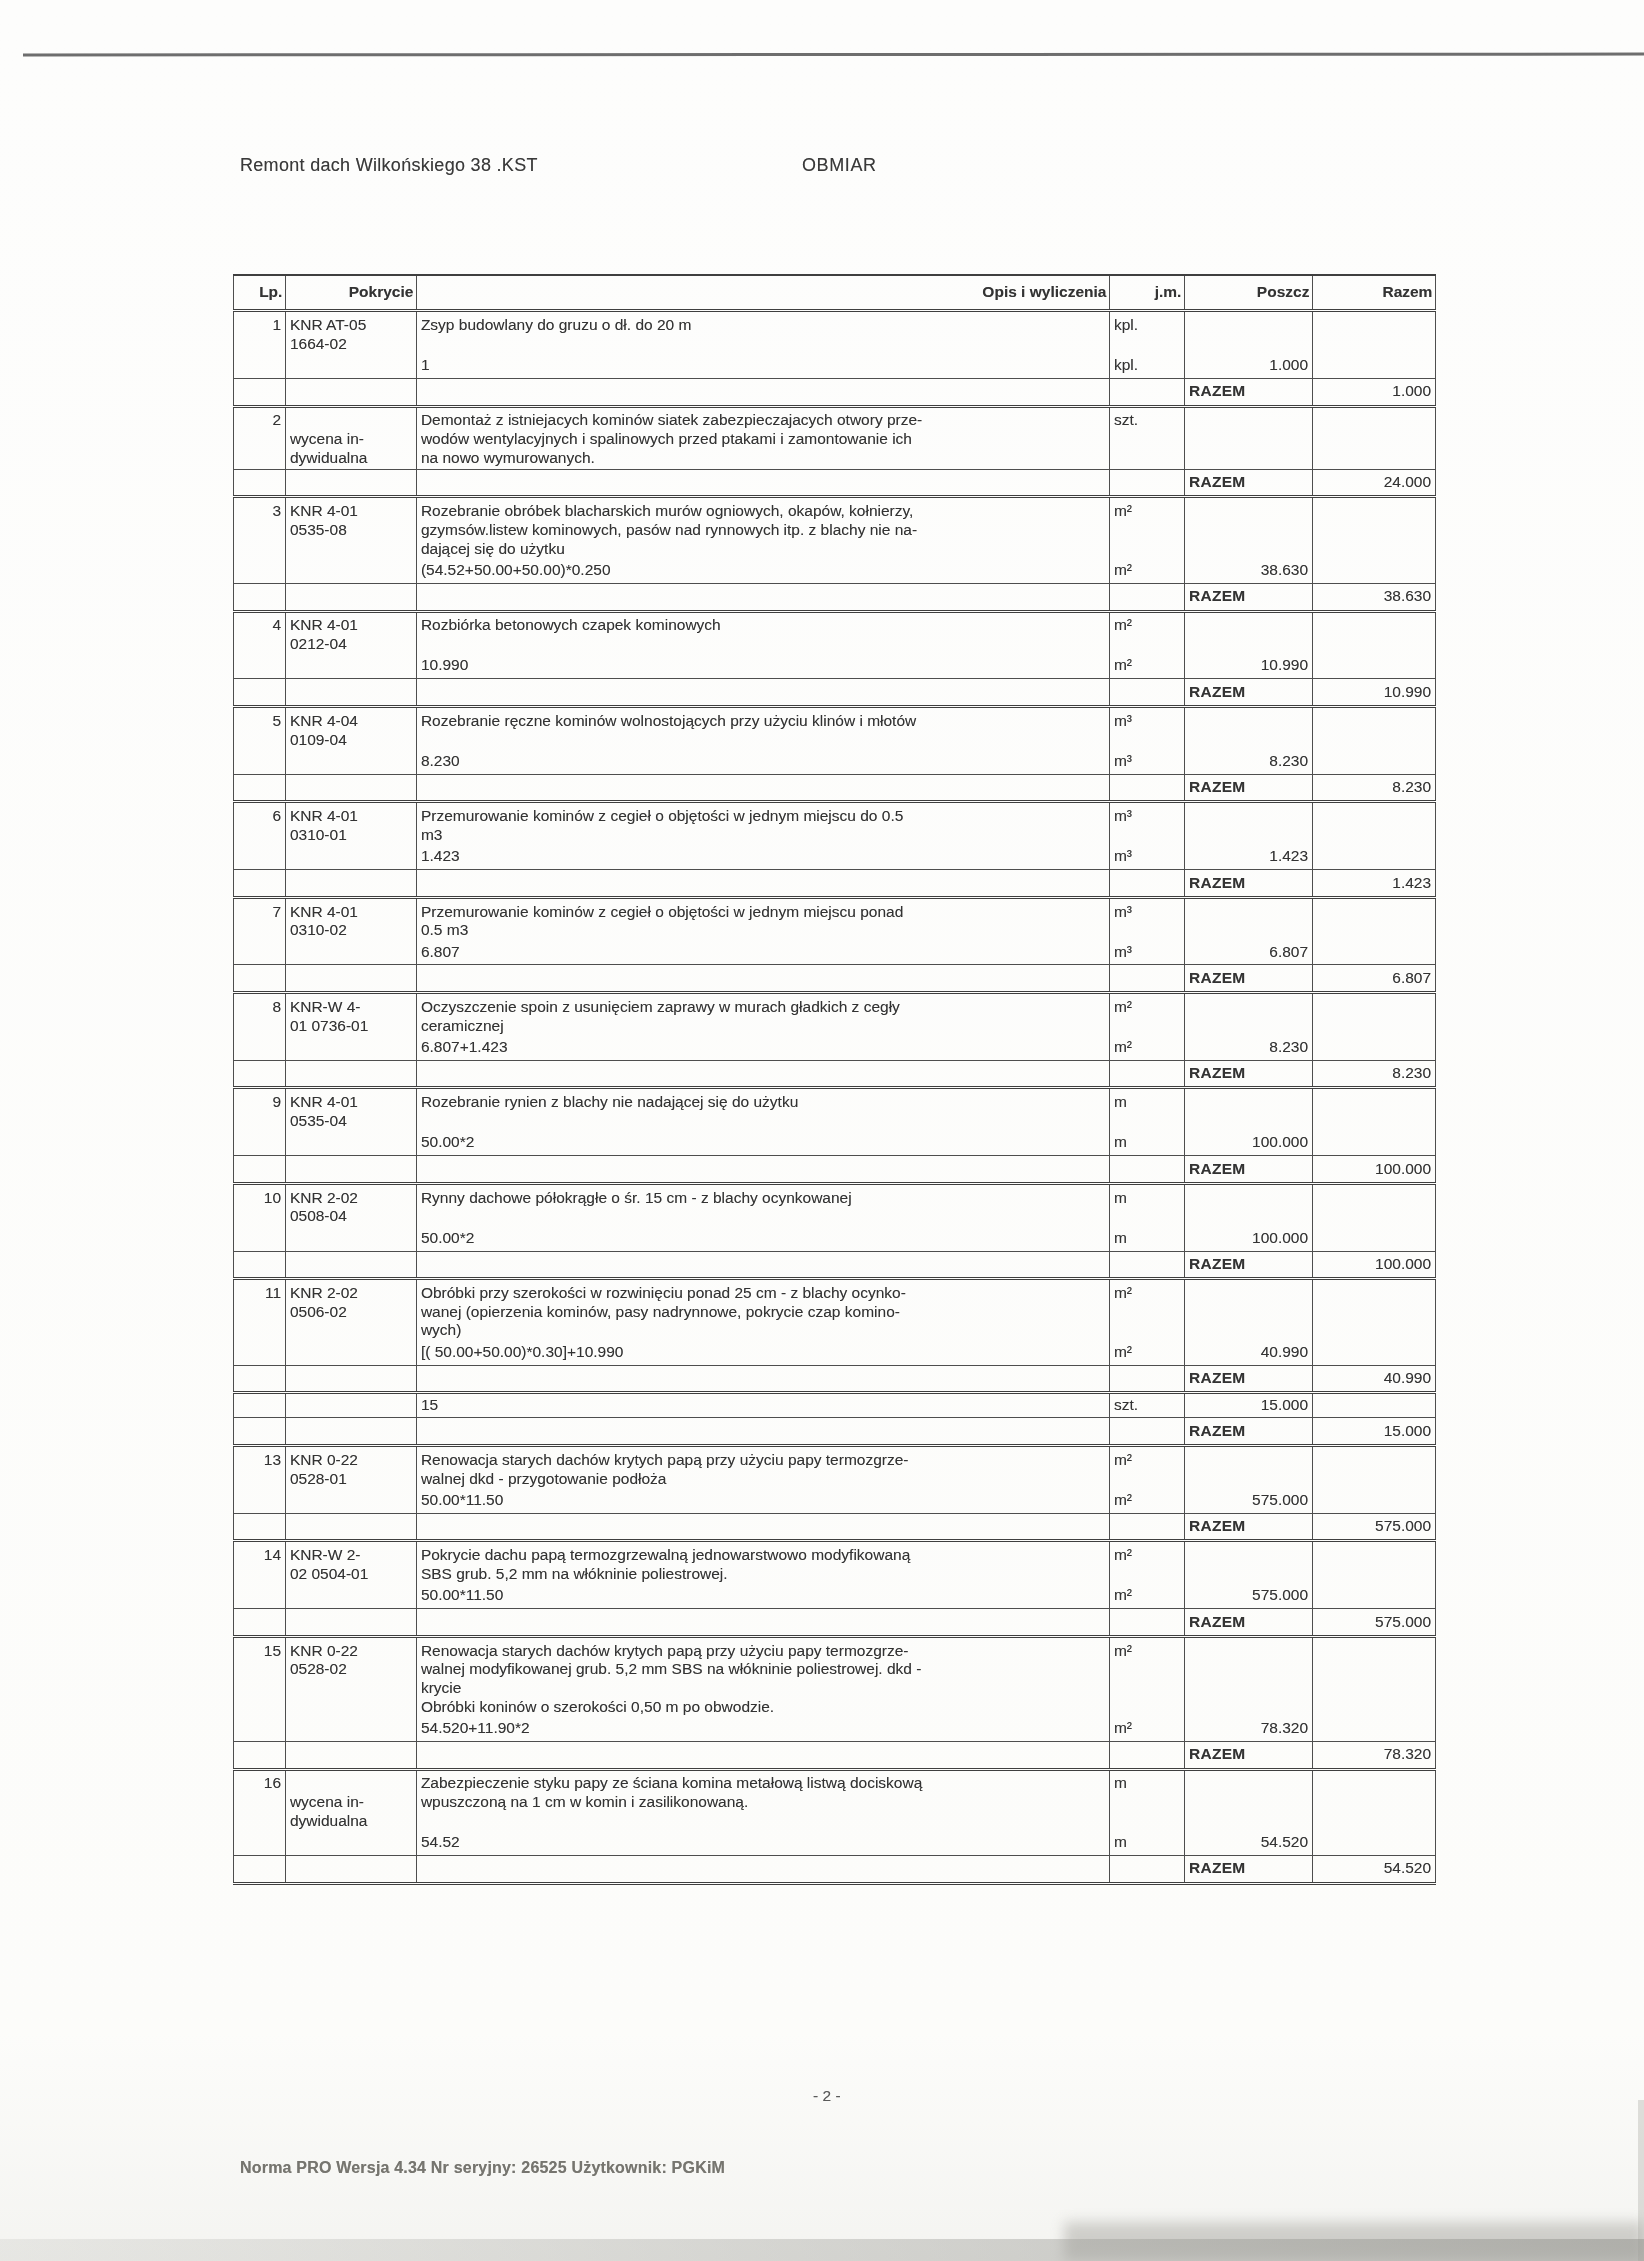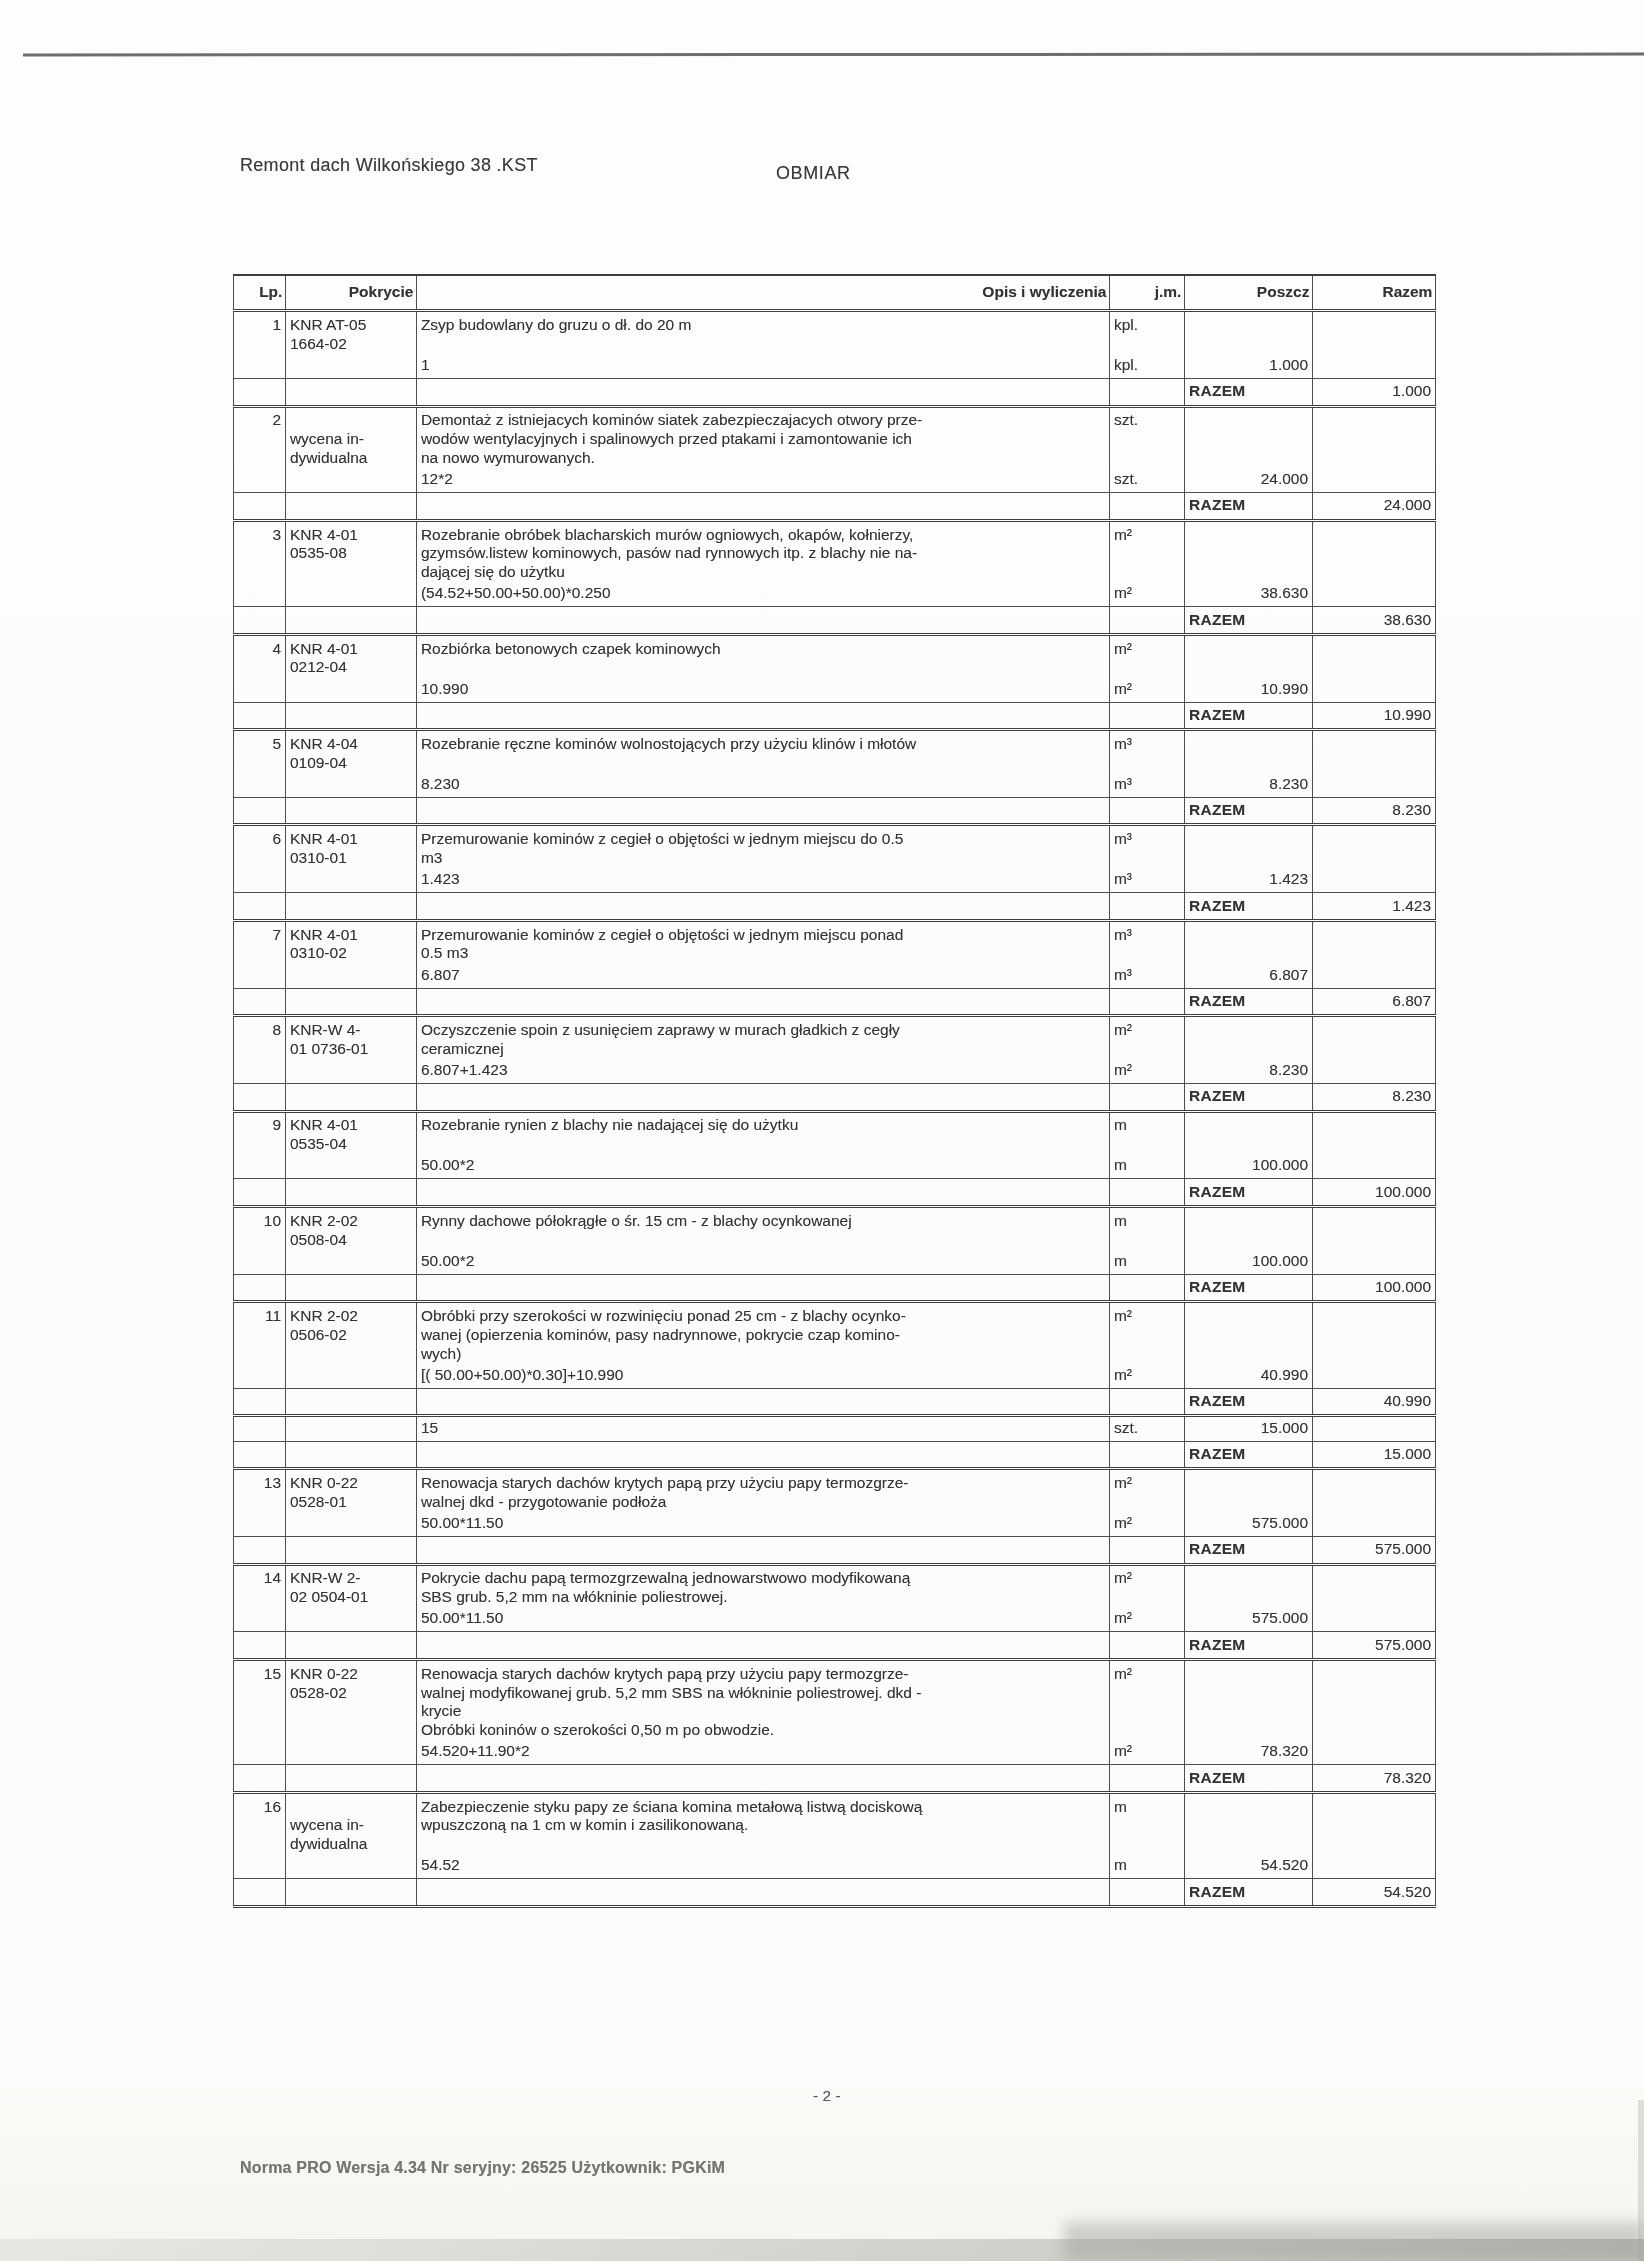--- a/index.html
+++ b/index.html
@@ -41,10 +41,9 @@
     text-shadow:0 0 0.6px rgba(60,60,60,.45);
   }
   .doc-type{
-    position:absolute;left:776px;top:155px;
+    position:absolute;left:802px;top:155px;
     font-size:18px;letter-spacing:0.6px;
     text-shadow:0 0 0.6px rgba(60,60,60,.45);
-    margin-top:8px;
   }
   
   table.obmiar{

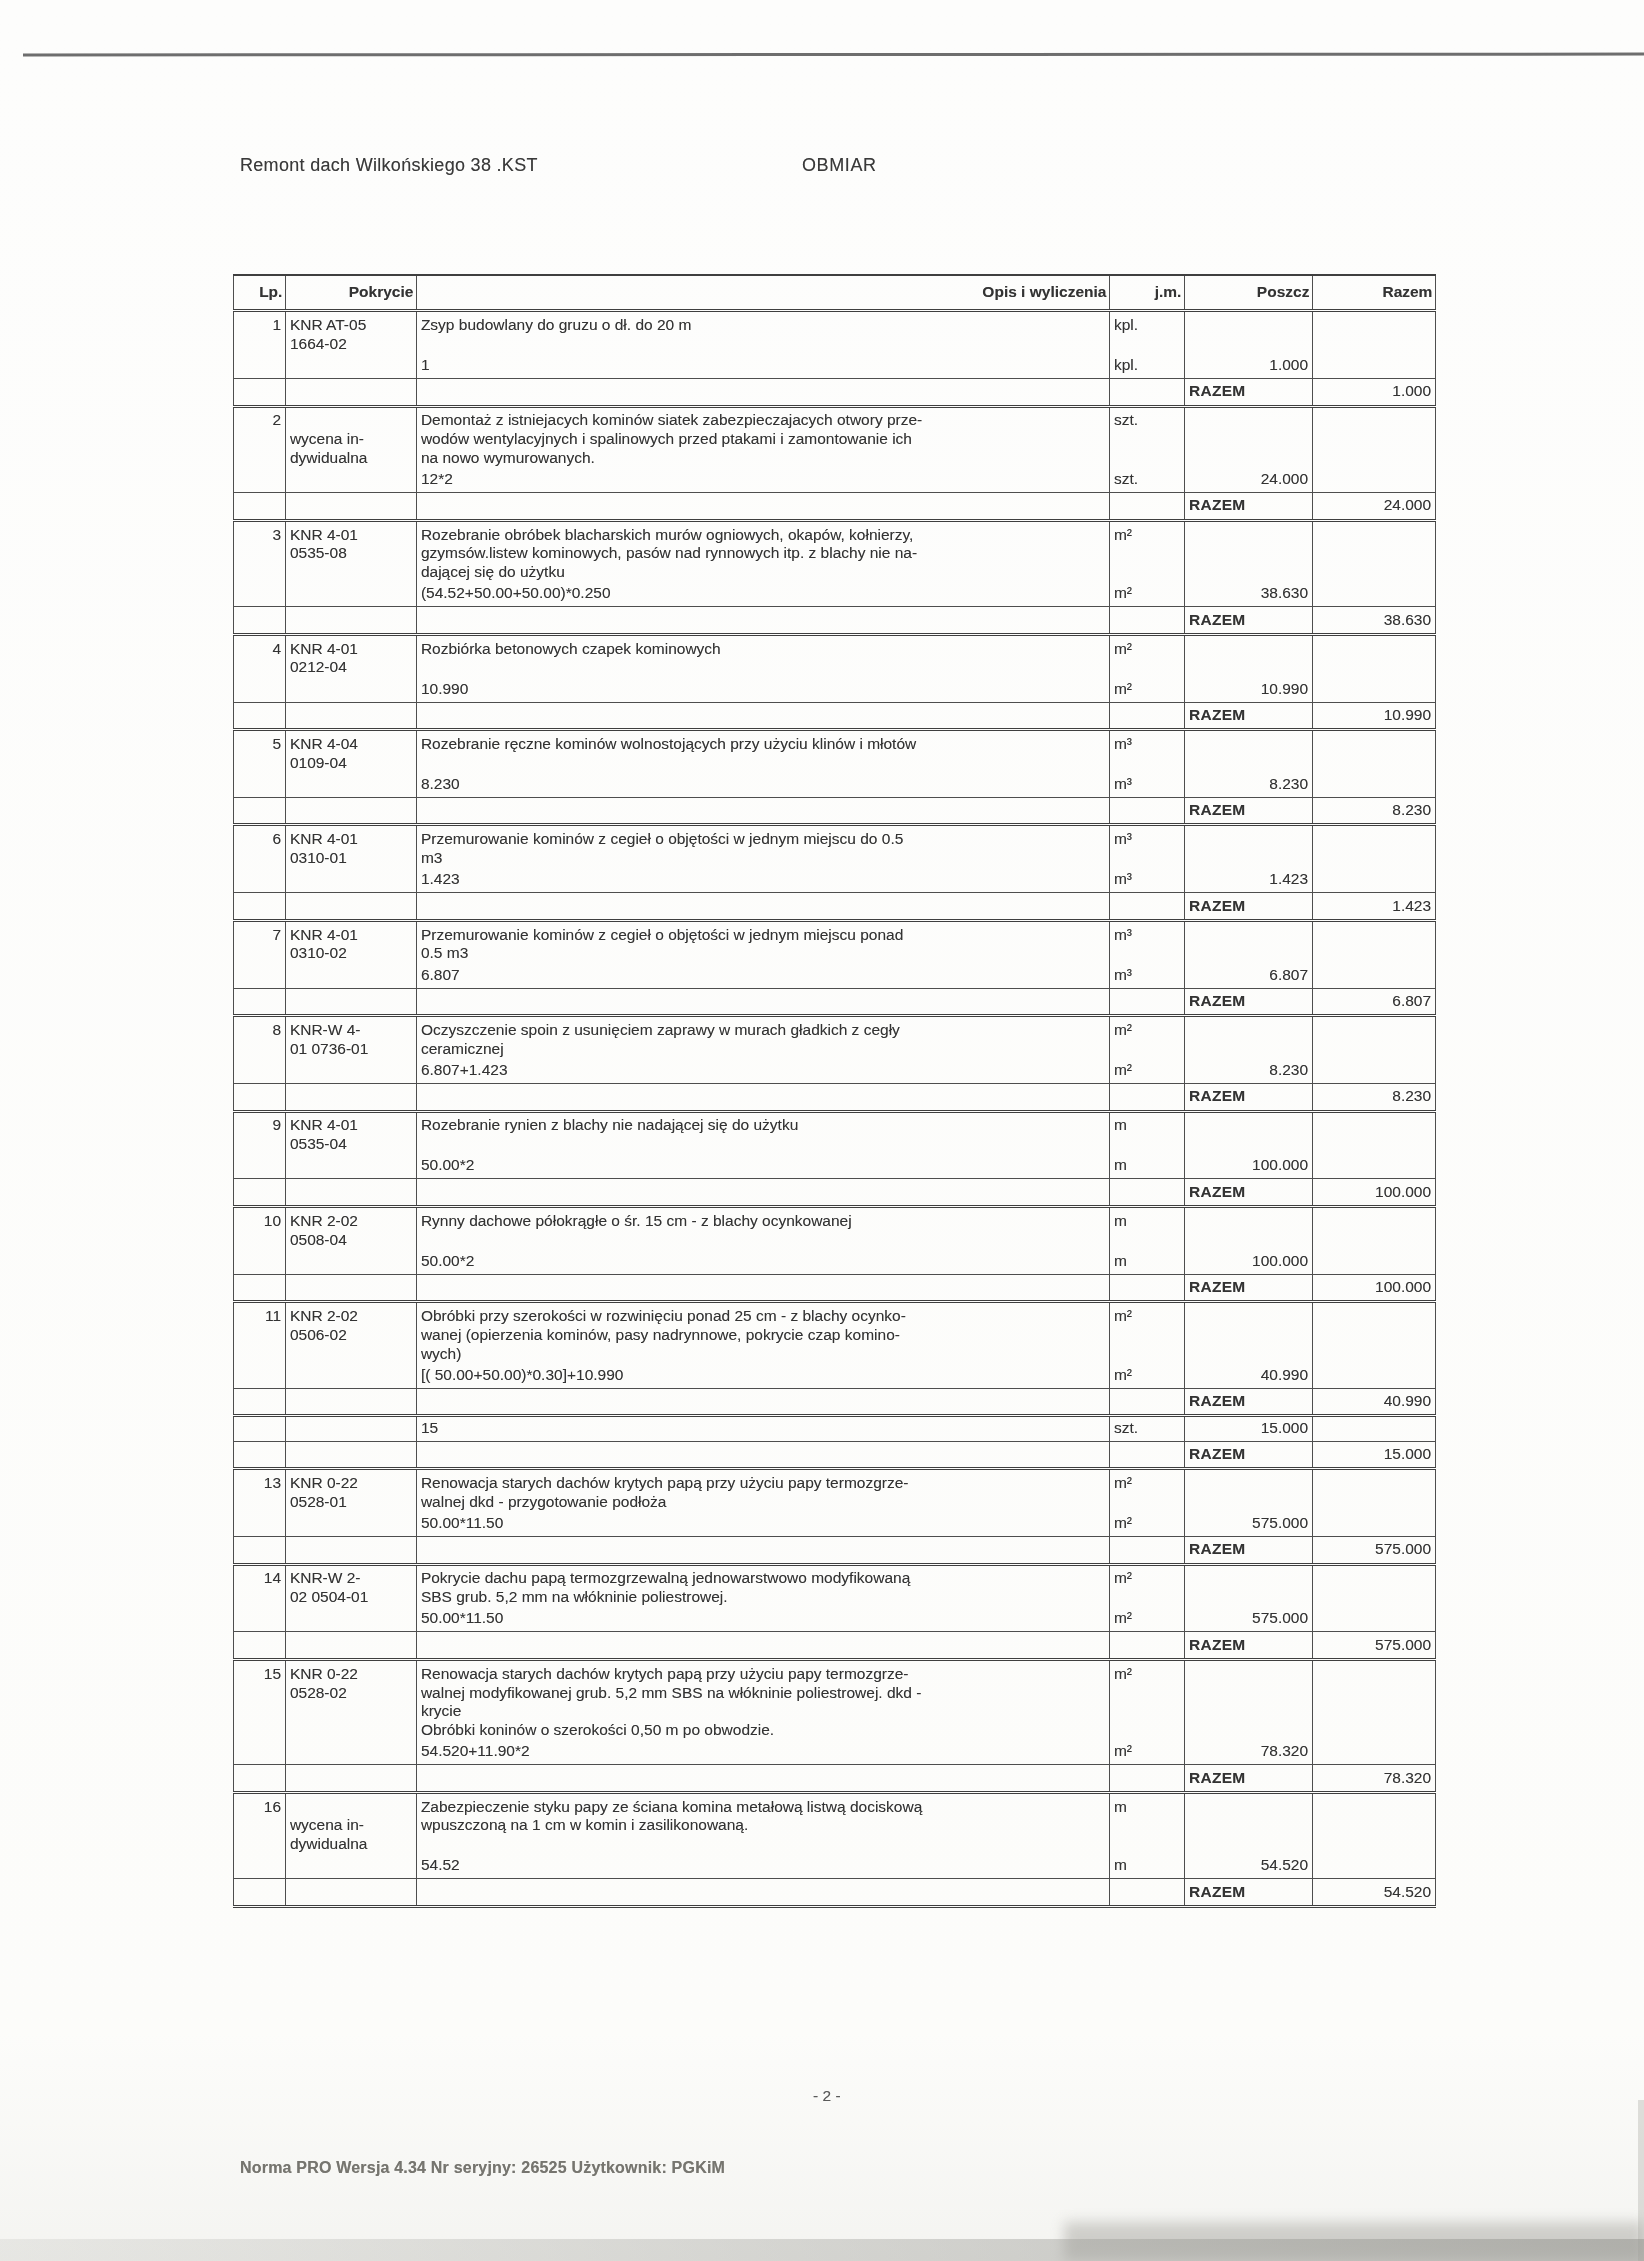--- a/index.html
+++ b/index.html
@@ -176,14 +176,6 @@
         <td></td>
         <td></td>
       </tr>
-      <tr class="r-calc">
-        <td></td>
-        <td></td>
-        <td class="c-opis">12*2</td>
-        <td class="c-jm">szt.</td>
-        <td class="c-num">24.000</td>
-        <td></td>
-      </tr>
       <tr class="r-sum">
         <td></td>
         <td></td>

